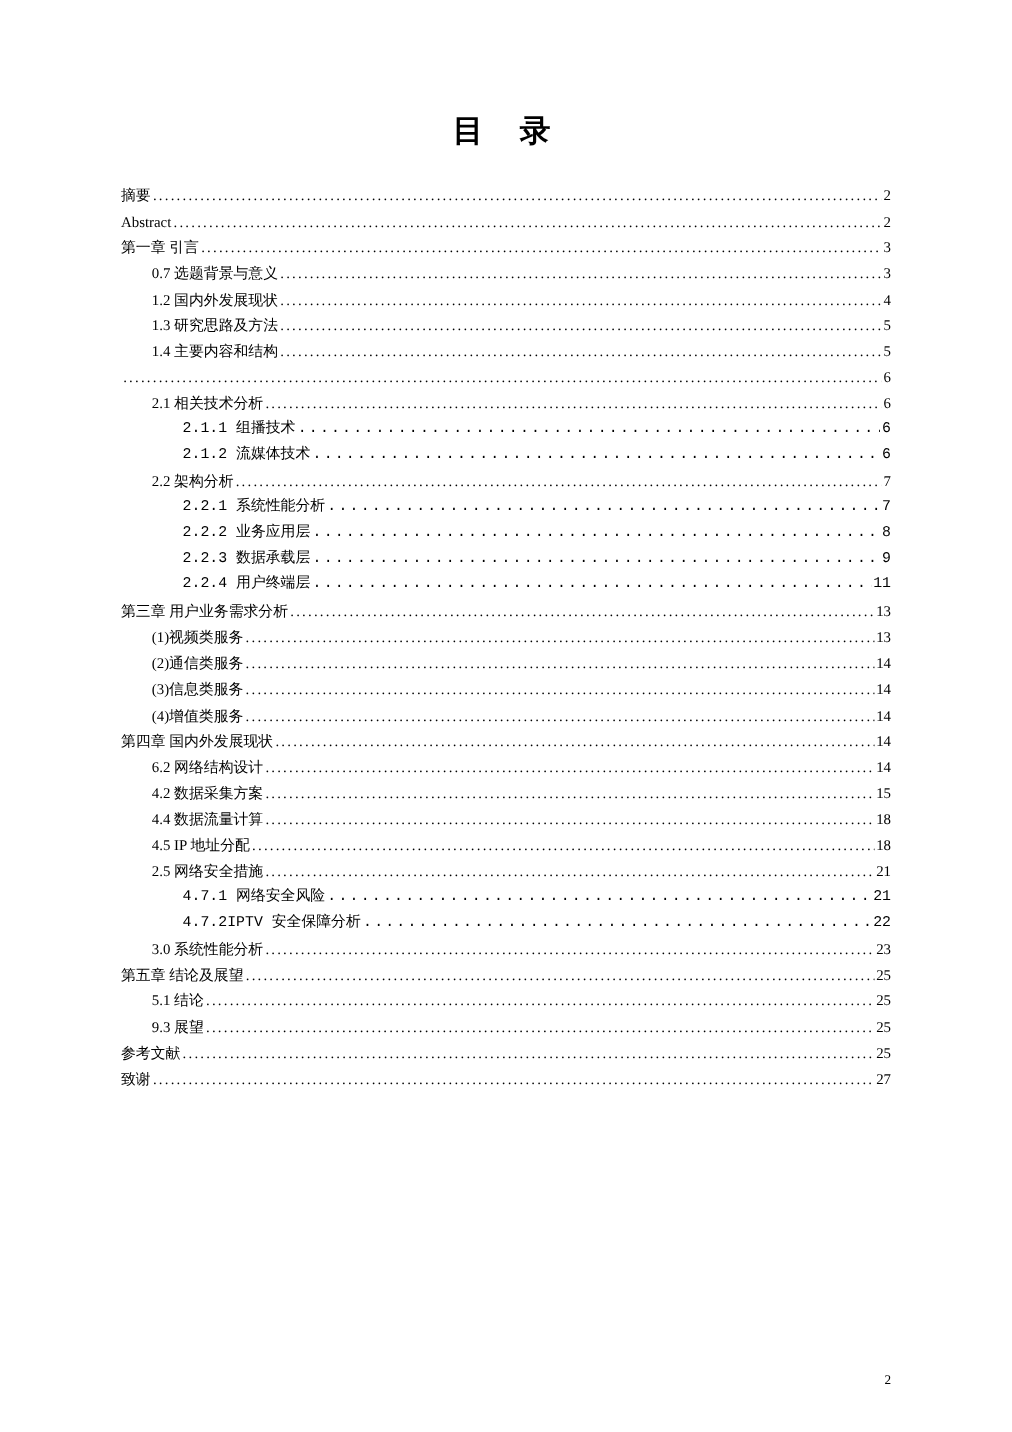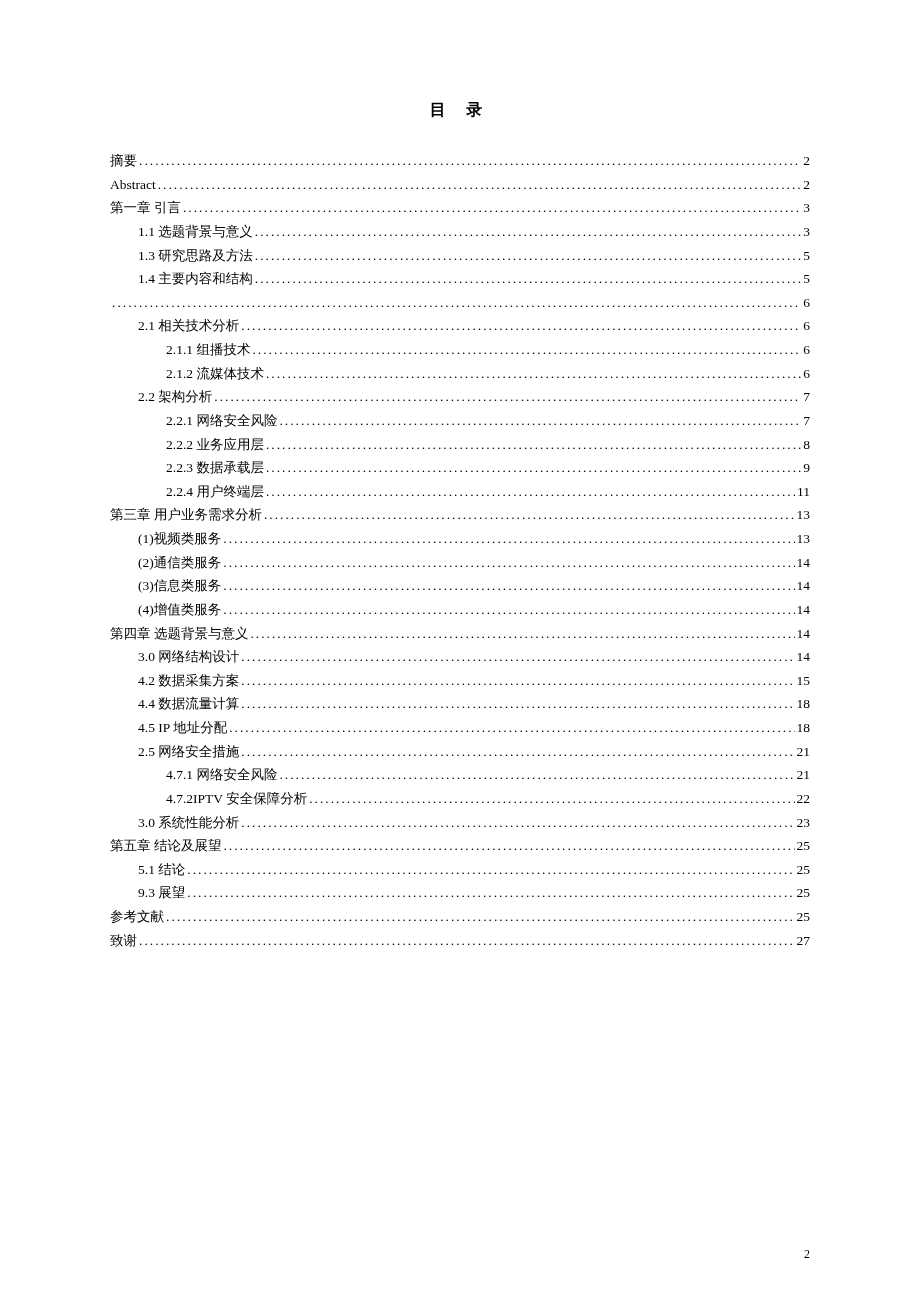--- a/index.html
+++ b/index.html
@@ -15,11 +15,11 @@
     }
     .title {
       text-align: center;
-      font-size: 16px;
+      font-size: 28px;
       font-weight: bold;
       letter-spacing: 8px;
       margin-bottom: 28px;
-      font-family: Liberation Sans, sans-serif;
+      font-family: Liberation Mono, monospace;
     }
     .toc-line {
       display: flex;

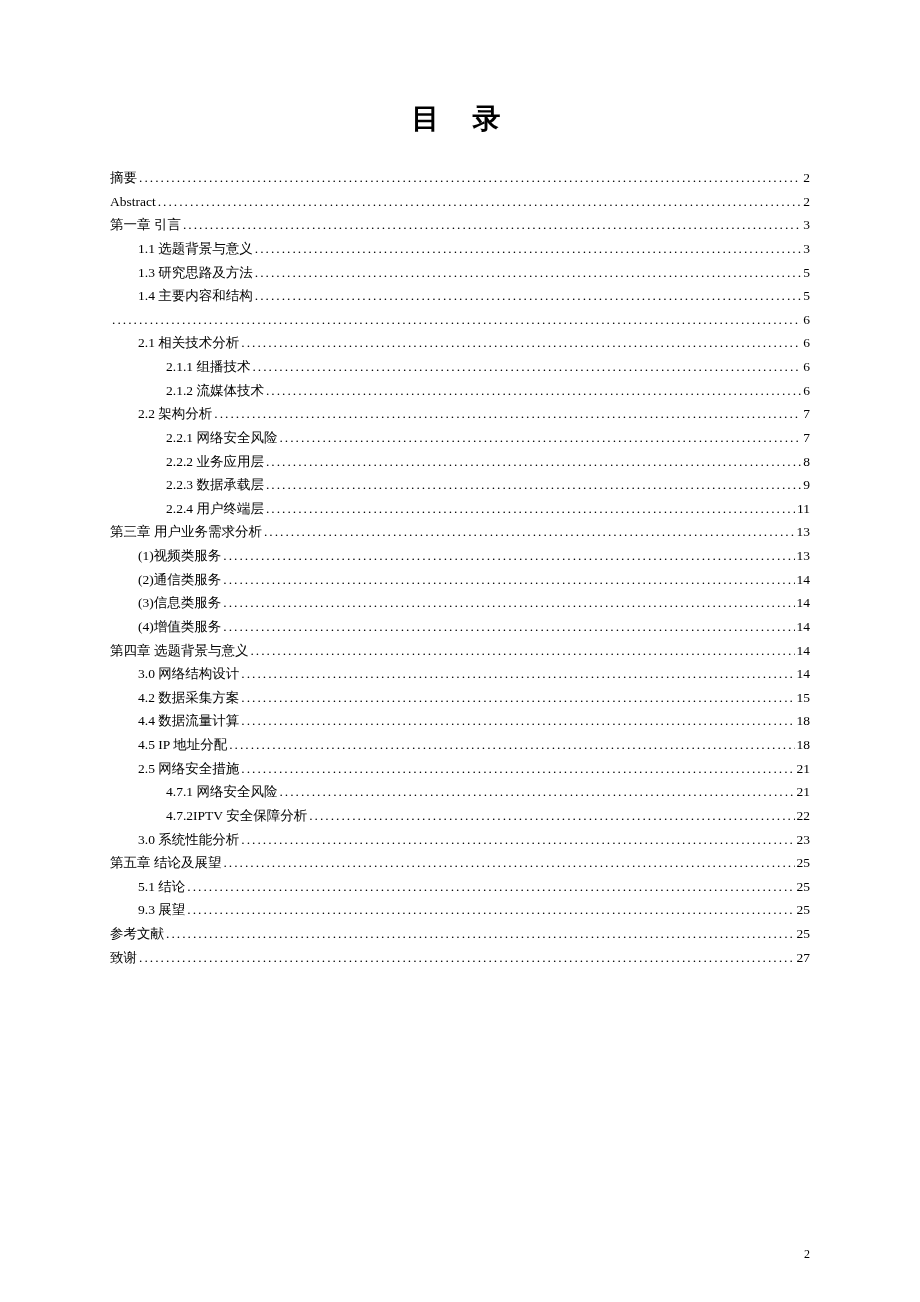--- a/index.html
+++ b/index.html
@@ -79,7 +79,7 @@
         <span class="toc-page">3</span>
       </div>
       <div class="toc-line indent-1">
-        <span class="toc-label">1.1  选题背景与意义</span>
+        <span class="toc-label">0.7  选题背景与意义</span>
         <span class="toc-dots"></span>
         <span class="toc-page">3</span>
       </div>

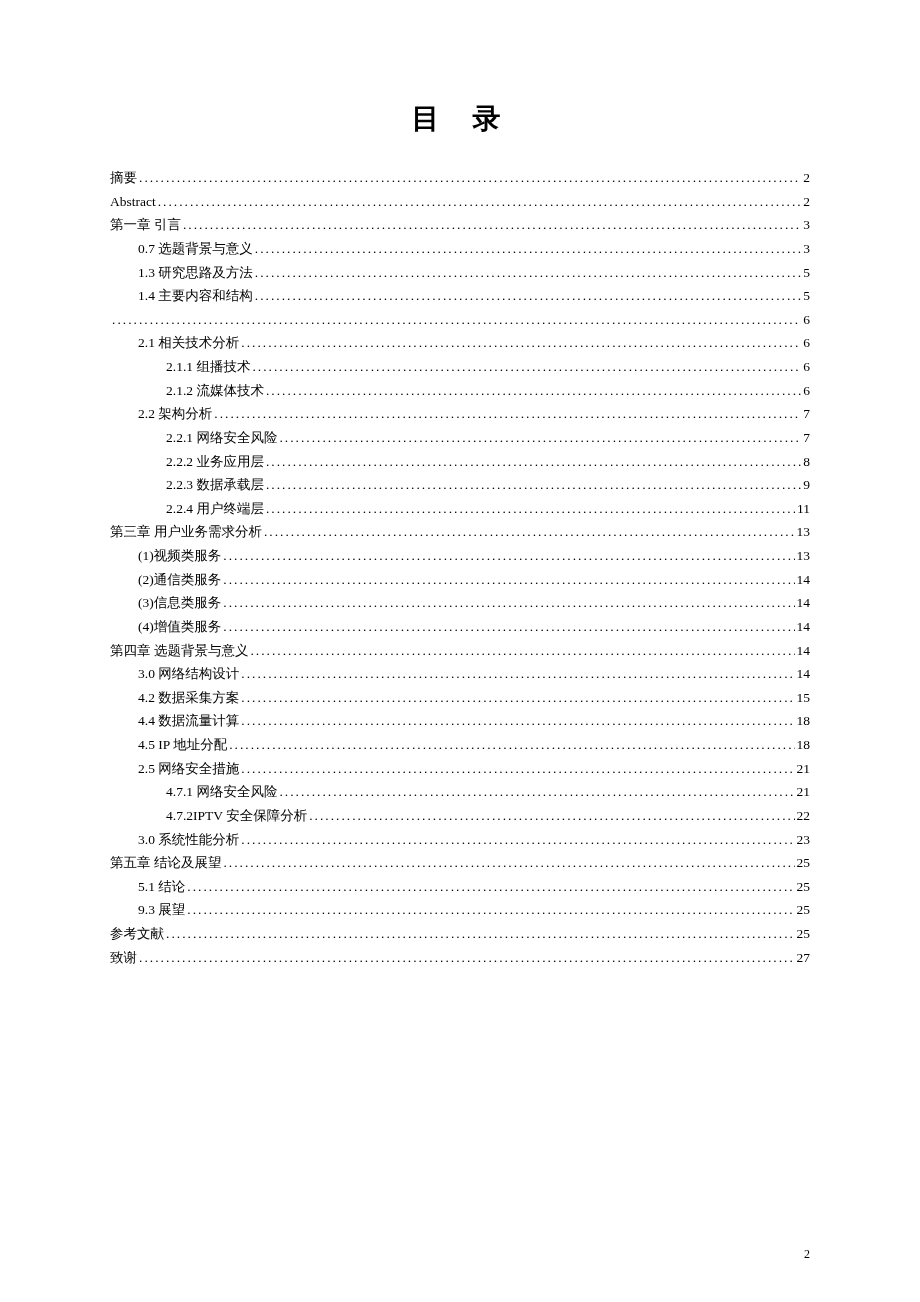--- a/index.html
+++ b/index.html
@@ -84,6 +84,11 @@
         <span class="toc-page">3</span>
       </div>
       <div class="toc-line indent-1">
+        <span class="toc-label">1.2  国内外发展现状</span>
+        <span class="toc-dots"></span>
+        <span class="toc-page">4</span>
+      </div>
+      <div class="toc-line indent-1">
         <span class="toc-label">1.3  研究思路及方法</span>
         <span class="toc-dots"></span>
         <span class="toc-page">5</span>

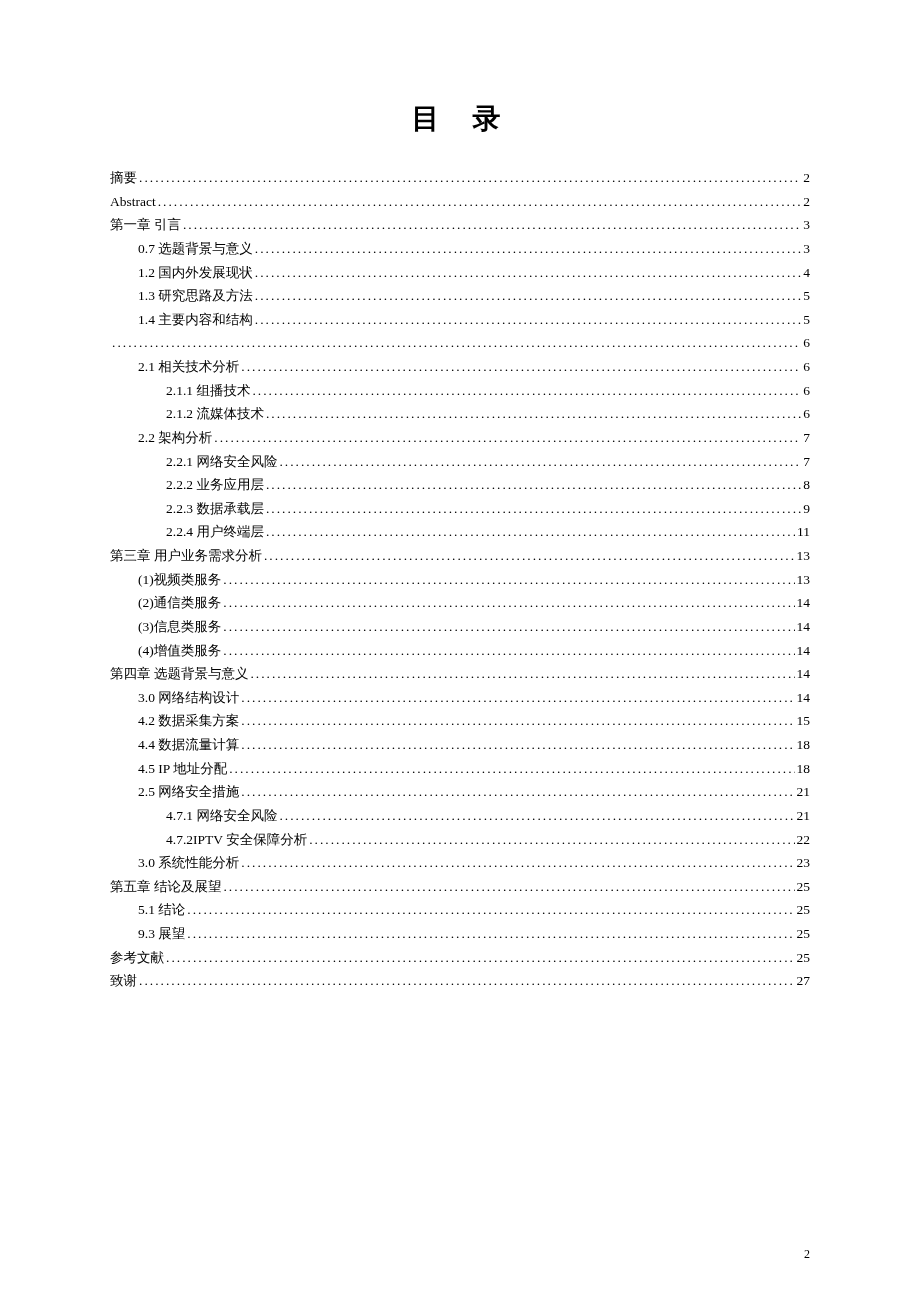--- a/index.html
+++ b/index.html
@@ -48,7 +48,7 @@
     }
     .indent-0 { padding-left: 0px; }
     .indent-1 { padding-left: 28px; }
-    .indent-2 { padding-left: 56px; }
+    .indent-2 { padding-left: 56px; font-family: Liberation Mono, monospace; }
     .page-number {
       position: absolute;
       bottom: 40px;

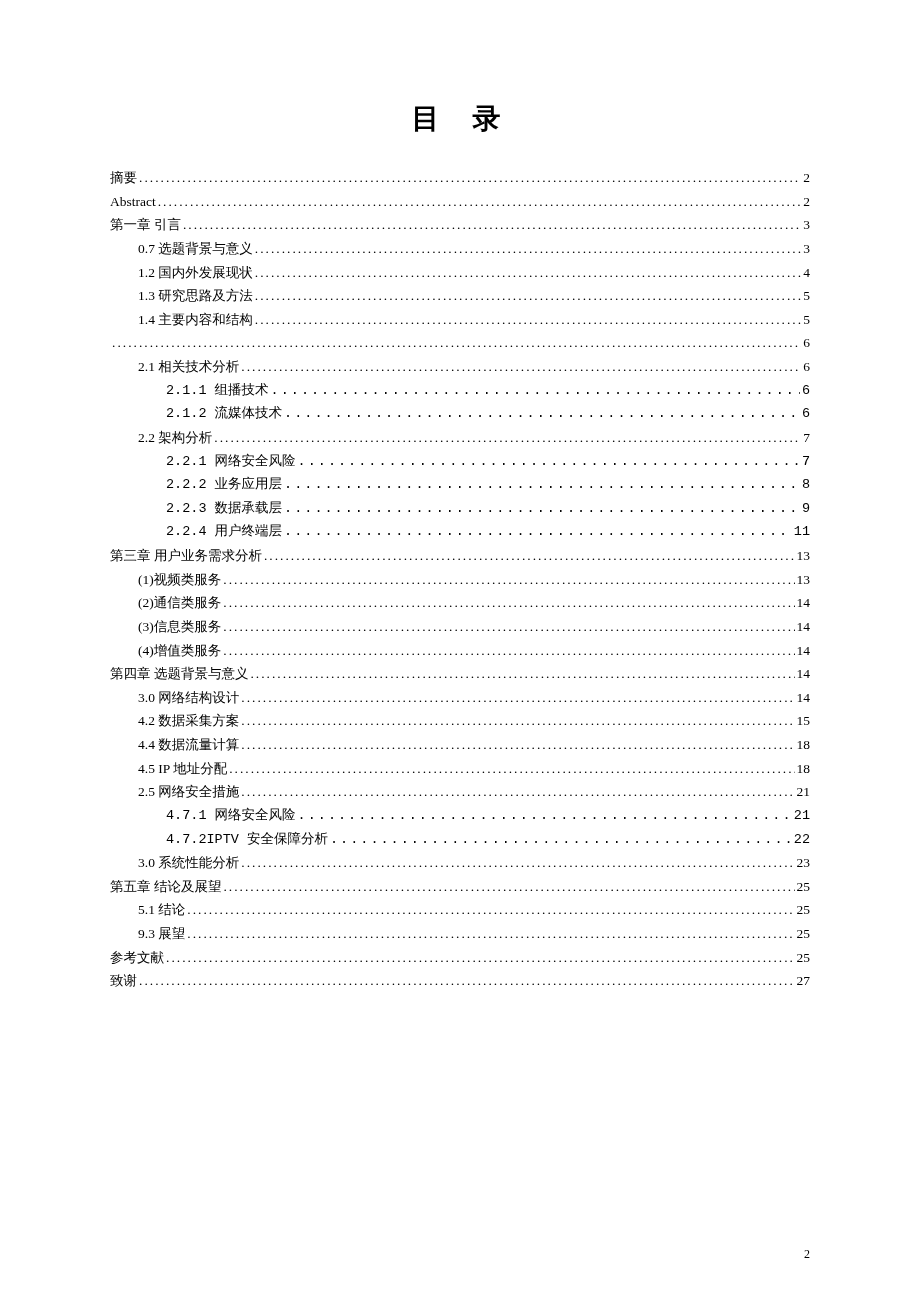--- a/index.html
+++ b/index.html
@@ -123,7 +123,7 @@
         <span class="toc-page">7</span>
       </div>
       <div class="toc-line indent-2">
-        <span class="toc-label">2.2.1 网络安全风险</span>
+        <span class="toc-label">2.2.1 系统性能分析</span>
         <span class="toc-dots"></span>
         <span class="toc-page">7</span>
       </div>

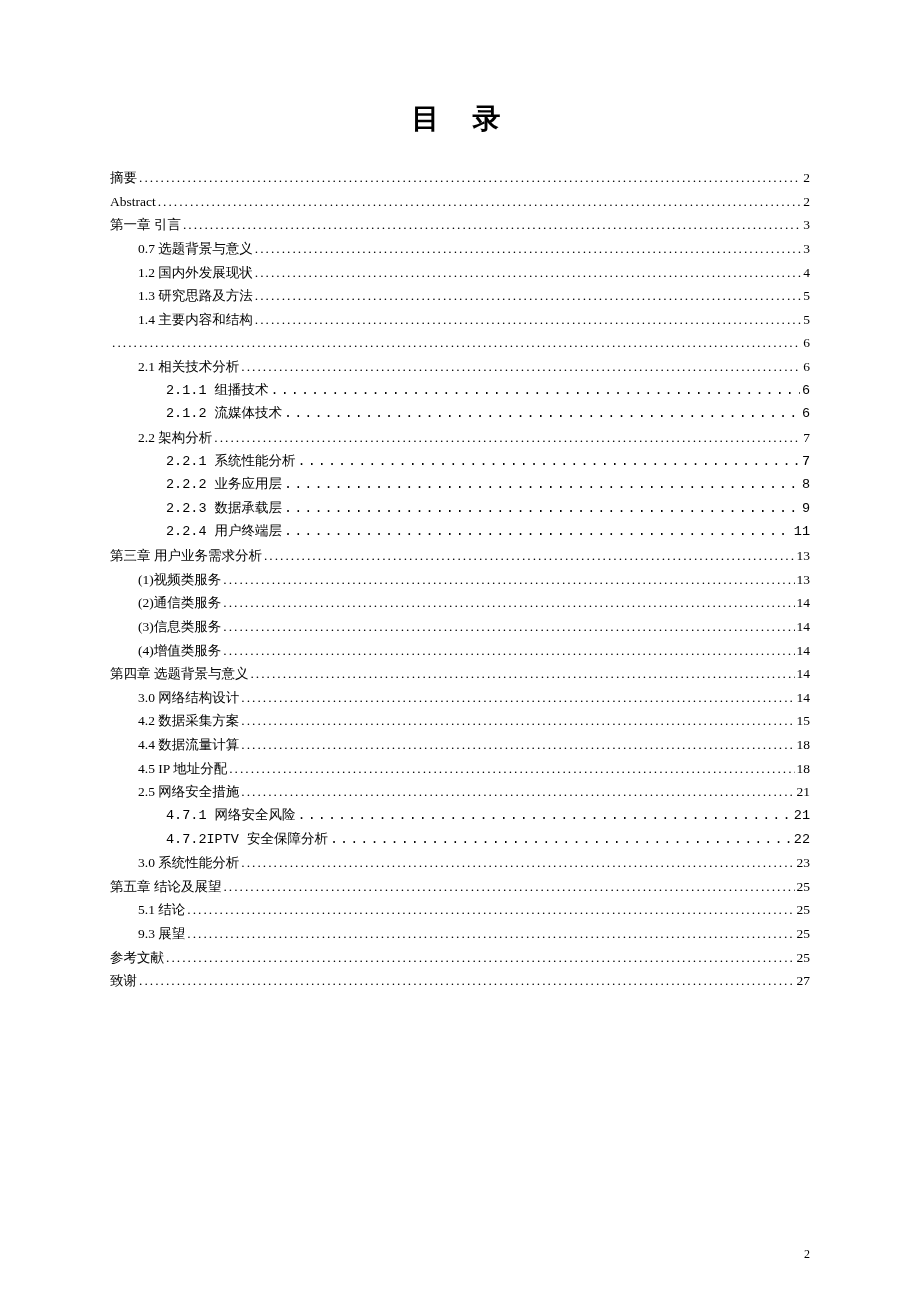--- a/index.html
+++ b/index.html
@@ -168,7 +168,7 @@
         <span class="toc-page">14</span>
       </div>
       <div class="toc-line indent-0">
-        <span class="toc-label">第四章  选题背景与意义</span>
+        <span class="toc-label">第四章  国内外发展现状</span>
         <span class="toc-dots"></span>
         <span class="toc-page">14</span>
       </div>

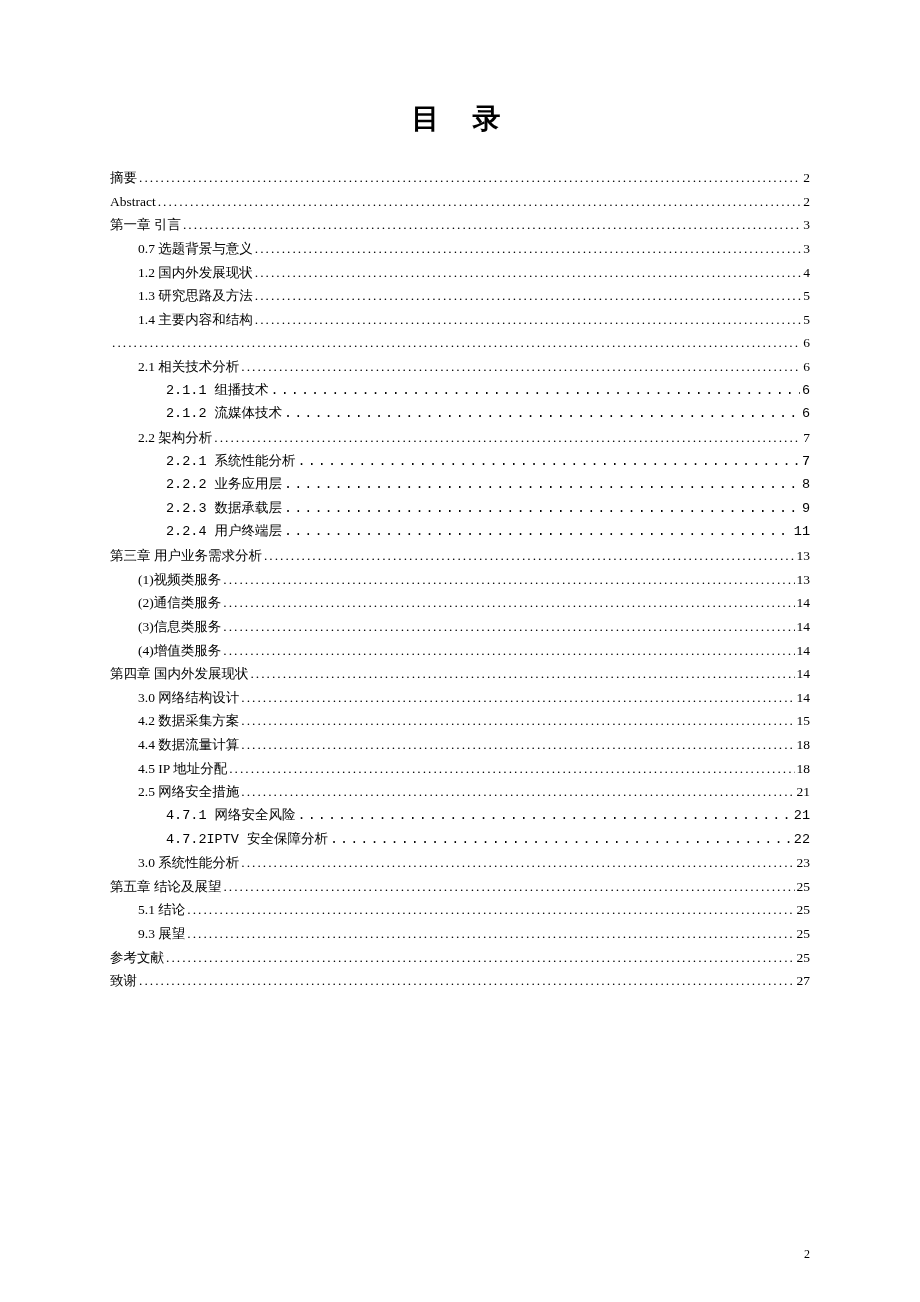--- a/index.html
+++ b/index.html
@@ -173,7 +173,7 @@
         <span class="toc-page">14</span>
       </div>
       <div class="toc-line indent-1">
-        <span class="toc-label">3.0  网络结构设计</span>
+        <span class="toc-label">6.2  网络结构设计</span>
         <span class="toc-dots"></span>
         <span class="toc-page">14</span>
       </div>

